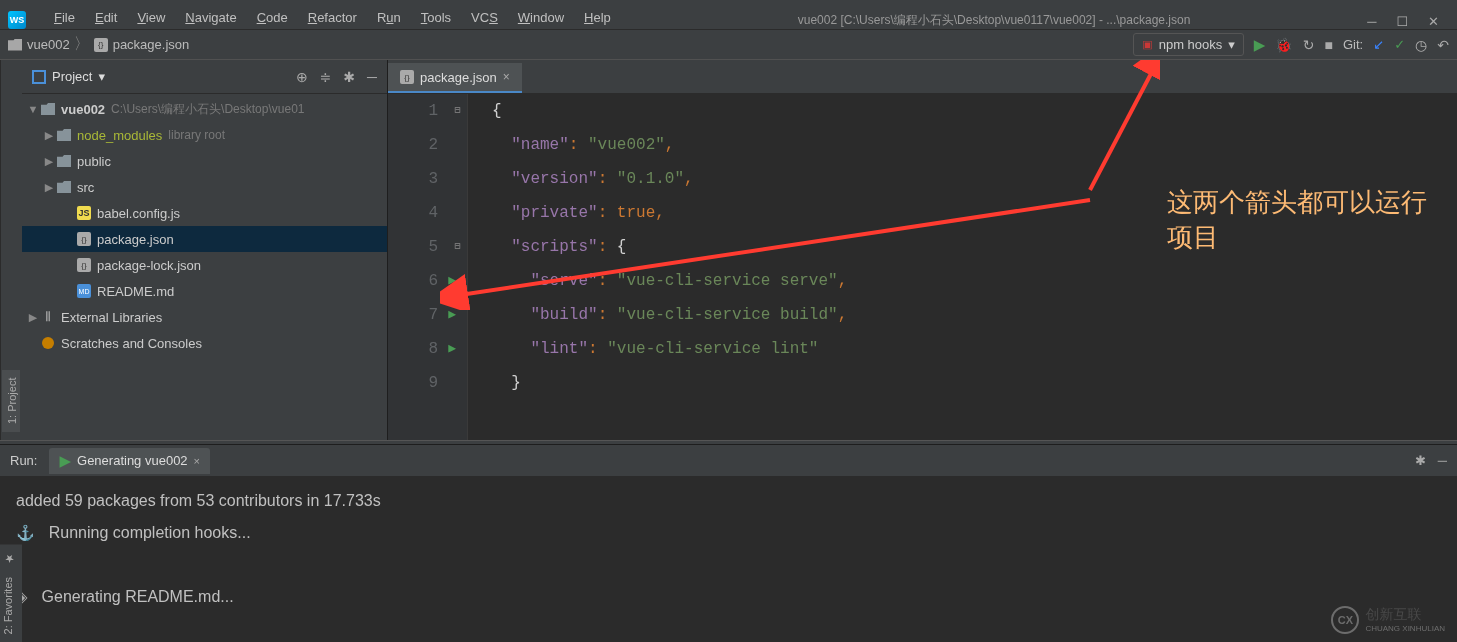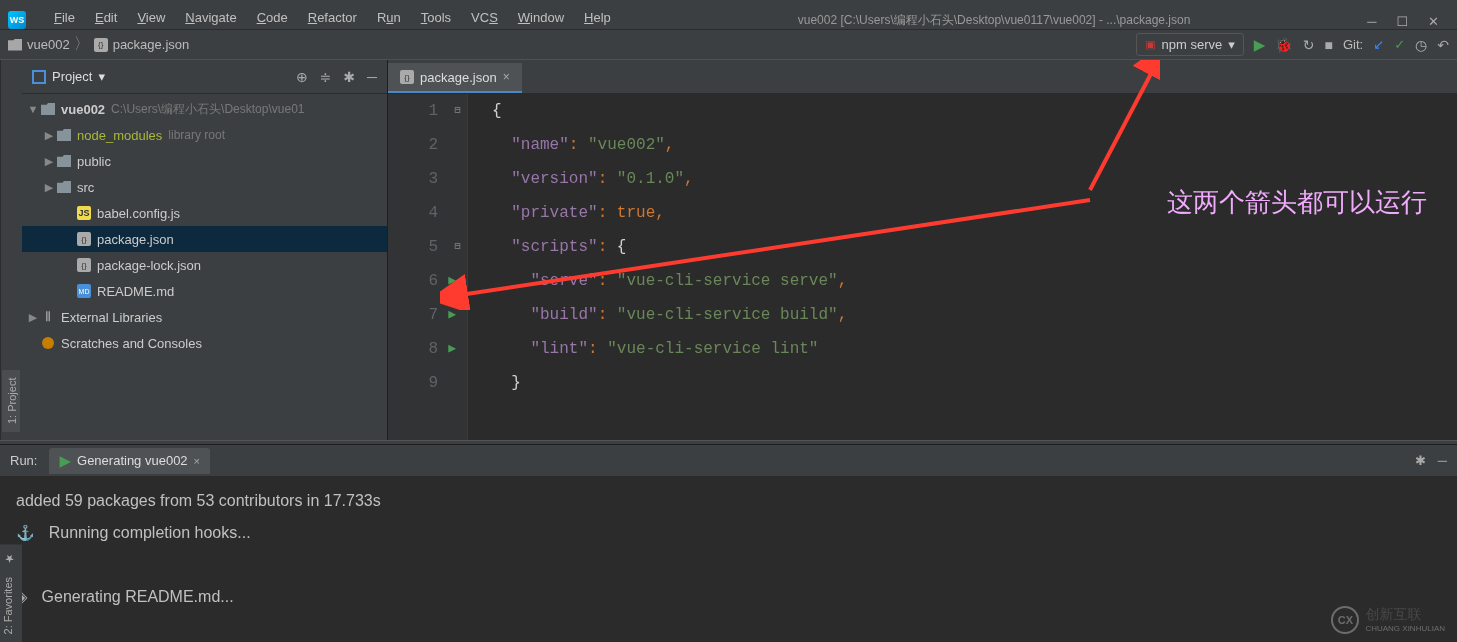--- a/index.html
+++ b/index.html
@@ -126,7 +126,7 @@
   <div class="toolbar-right">
     <div class="run-config">
       <span class="npm">▣</span>
-      <span>npm serve</span>
+      <span>npm hooks</span>
       <span>▾</span>
     </div>
     <span class="play-green">▶</span>

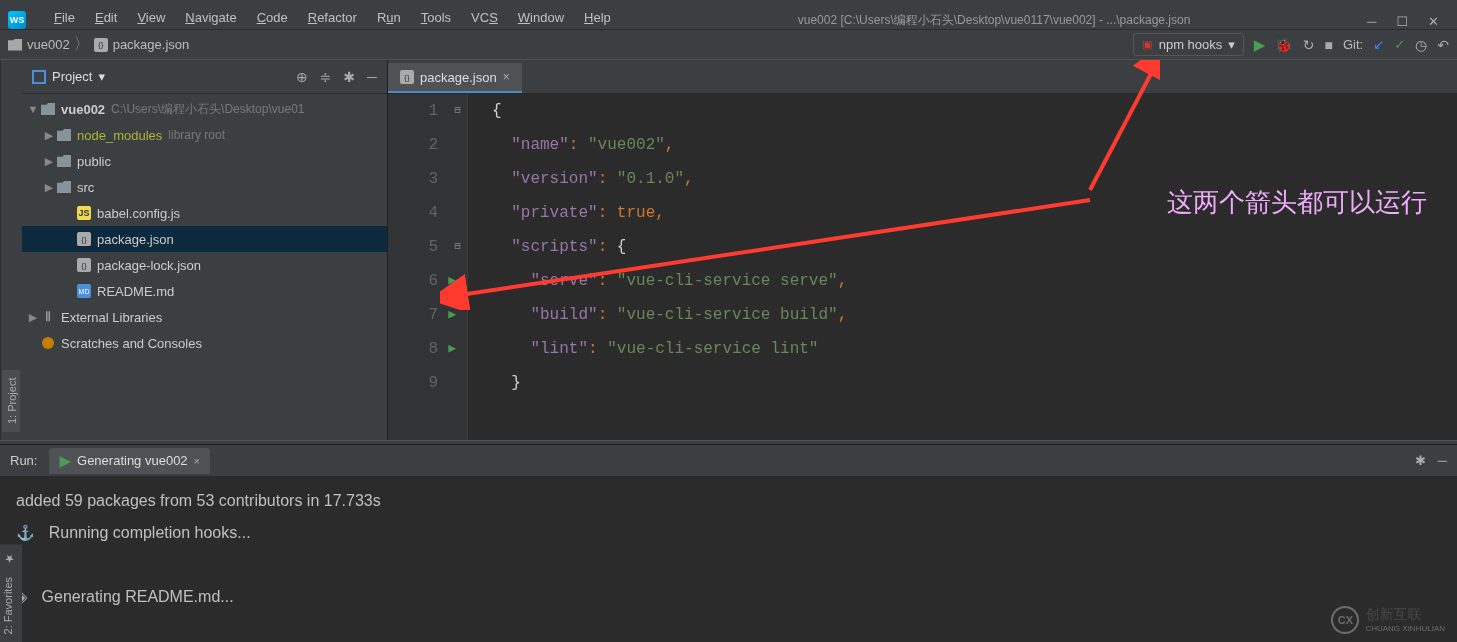--- a/index.html
+++ b/index.html
@@ -82,7 +82,7 @@
 .console-line { display: flex; align-items: center; gap: 14px; }
 .console-icon { color: #aaa; font-size: 15px; }
 .bottom-tabs { position: absolute; left: 0; bottom: 0; width: 22px; writing-mode: vertical-rl; transform: rotate(180deg); background: #3c3f41; padding: 8px 2px; font-size: 11px; color: #aaa; display: flex; gap: 12px; }
-.annotation { position: absolute; right: 30px; top: 185px; color: #f0abfc; font-size: 26px; font-family: "Microsoft YaHei",sans-serif; pointer-events: none; }
+.annotation { position: absolute; right: 30px; top: 185px; color: #fdba74; font-size: 26px; font-family: "Microsoft YaHei",sans-serif; pointer-events: none; }
 .arrow-svg { position: absolute; pointer-events: none; }
 .watermark { position: absolute; right: 12px; bottom: 8px; display: flex; align-items: flex-start; gap: 6px; color: #888; font-size: 11px; opacity: 0.7; }
 .watermark .logo-c { width: 28px; height: 28px; border: 2px solid #888; border-radius: 50%; display: flex; align-items: center; justify-content: center; font-weight: bold; }

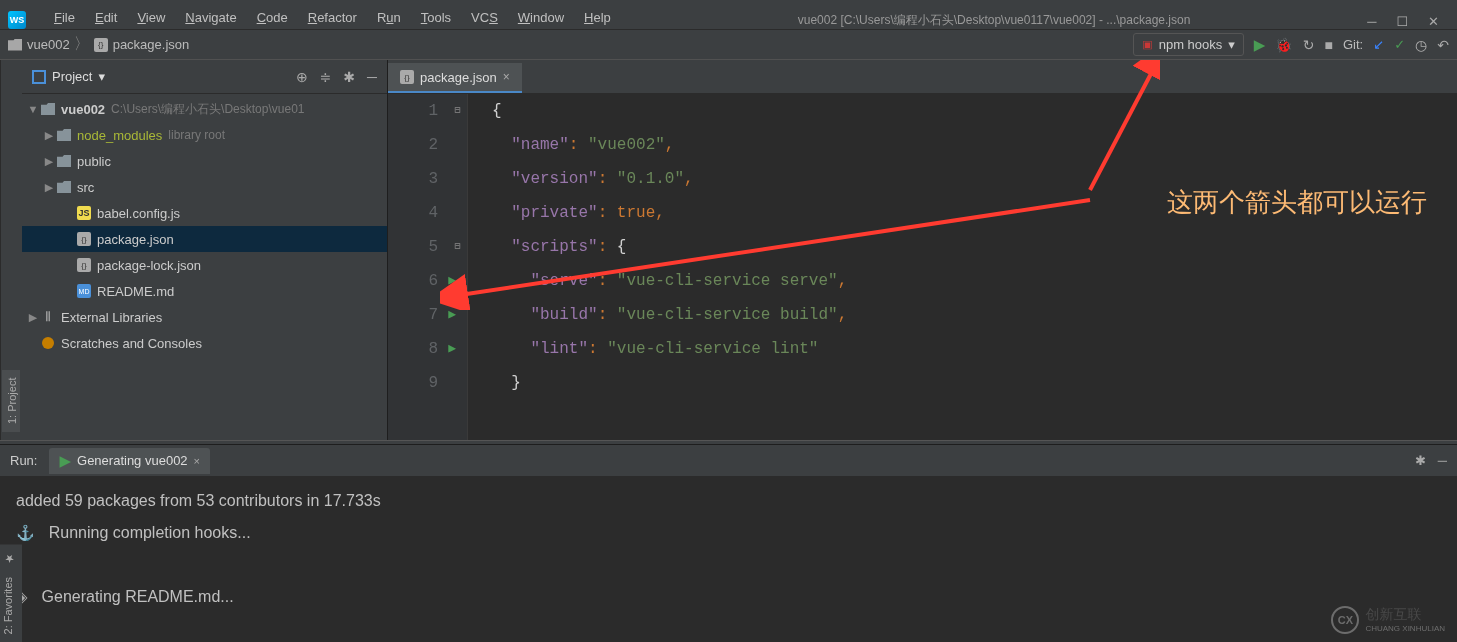--- a/index.html
+++ b/index.html
@@ -318,6 +318,7 @@
 
 <div class="annotation">
   <div>这两个箭头都可以运行</div>
+  <div>项目</div>
 </div>
 <svg class="arrow-svg" style="left:440px;top:60px" width="720" height="250">
   <defs>

